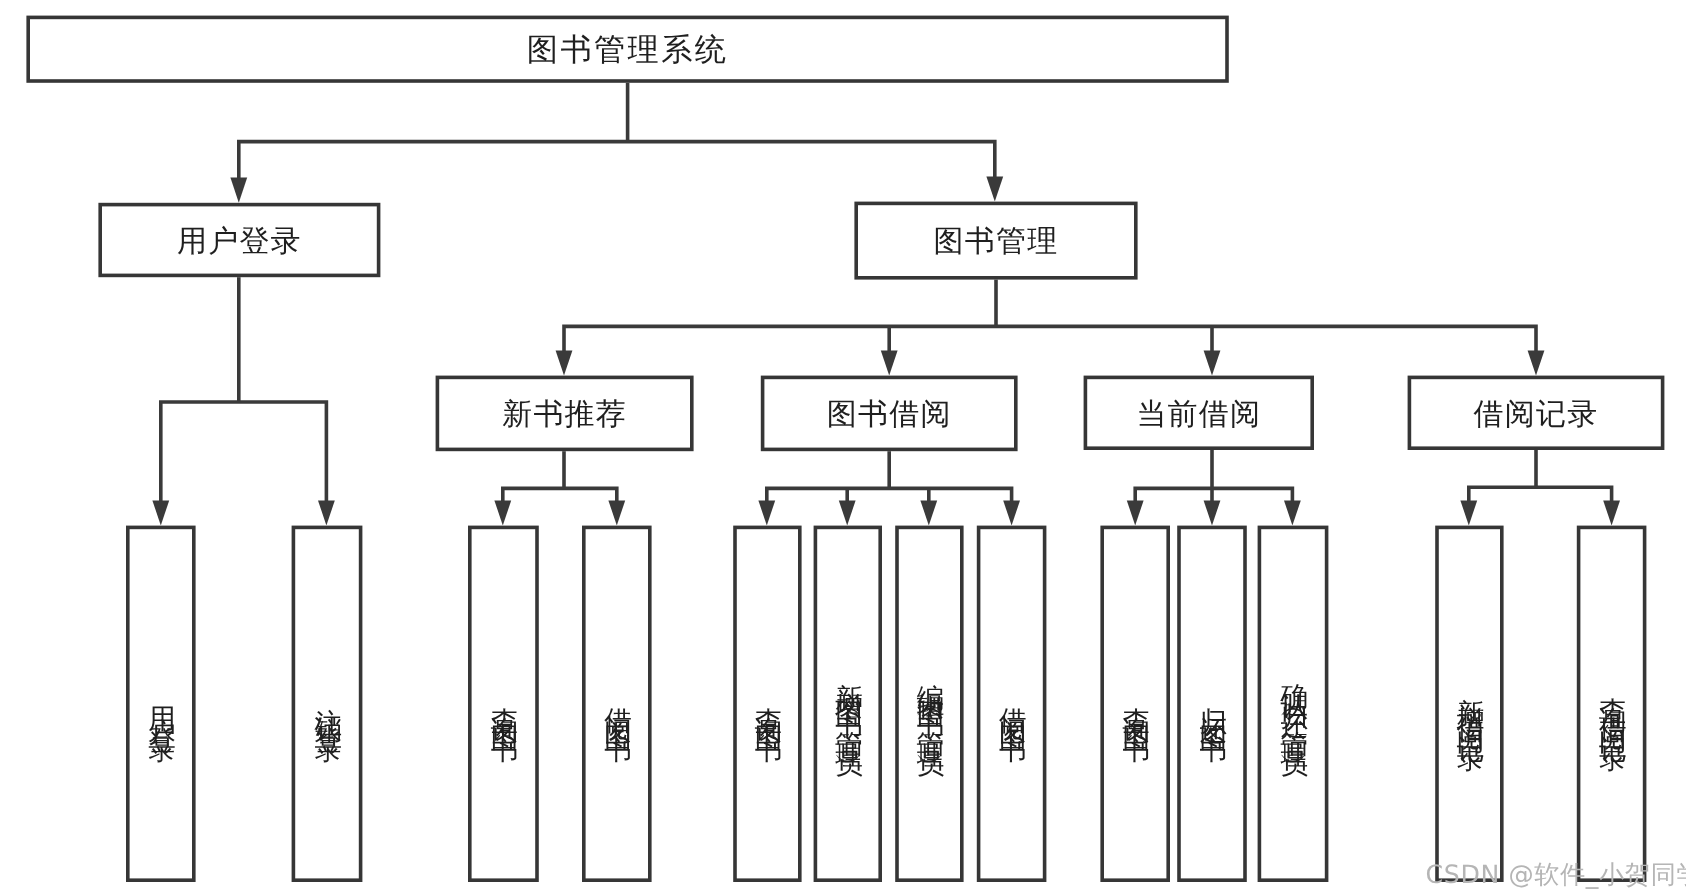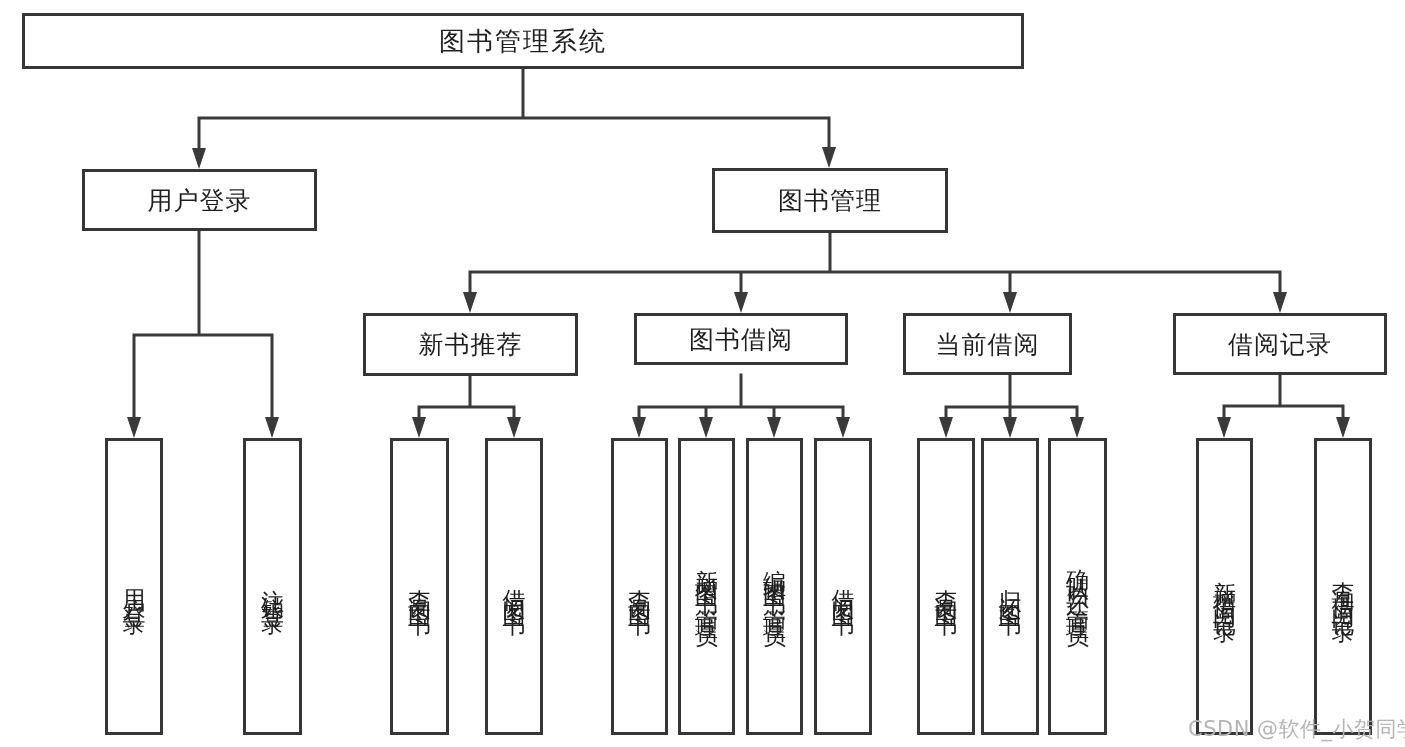--- a/index.html
+++ b/index.html
@@ -106,7 +106,7 @@
   <div class="node h" style="left:712px; top:168px; width:236px; height:65px;">
     <span>图书管理</span>
   </div>
-  <div class="node h" style="left:634px; top:313px; width:214px; height:52px;">
+  <div class="node h" style="left:634px; top:313px; width:214px; height:63px;">
     <span>图书借阅</span>
   </div>
   <div class="node h" style="left:903px; top:313px; width:169px; height:62px;">

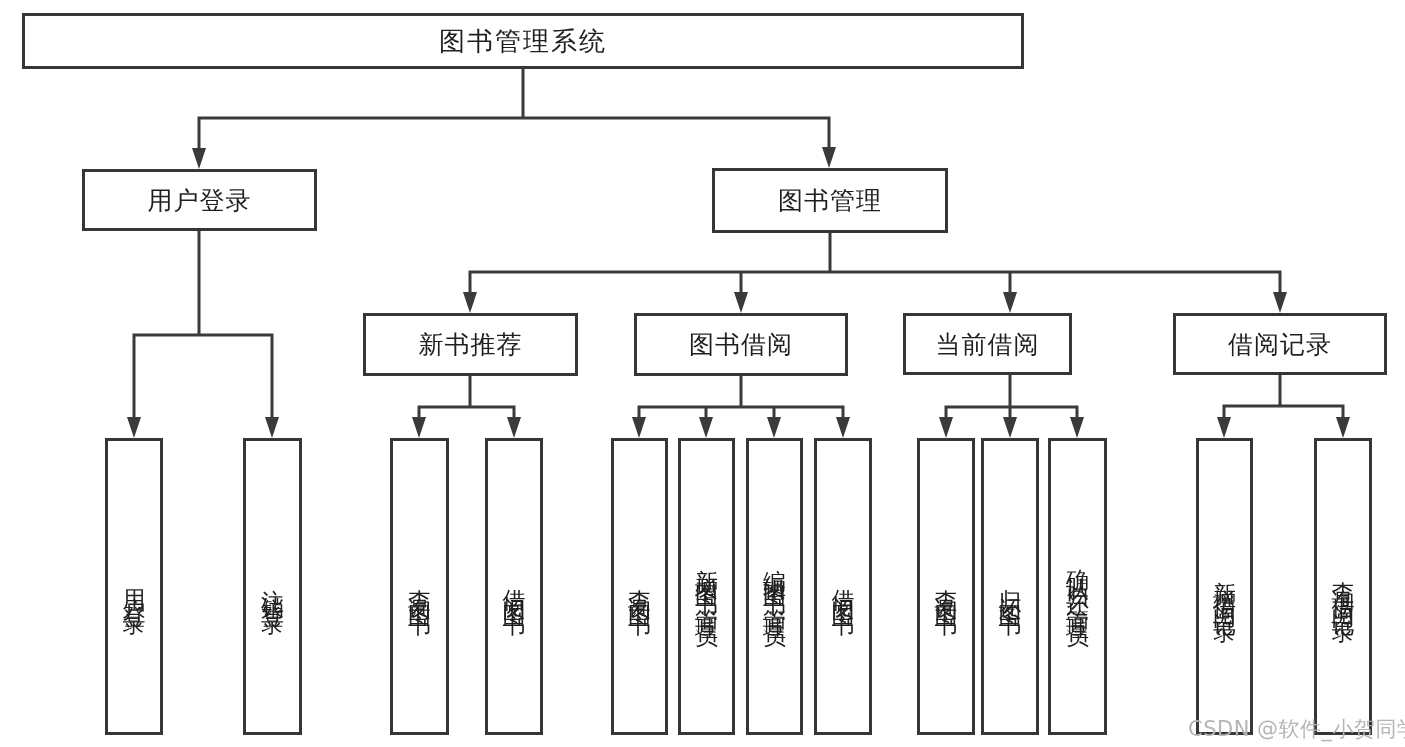--- a/index.html
+++ b/index.html
@@ -109,7 +109,7 @@
   <div class="node h" style="left:634px; top:313px; width:214px; height:63px;">
     <span>图书借阅</span>
   </div>
-  <div class="node h" style="left:903px; top:313px; width:169px; height:62px;">
+  <div class="node h" style="left:903px; top:313px; width:192px; height:62px;">
     <span>当前借阅</span>
   </div>
   <div class="node h" style="left:1173px; top:313px; width:214px; height:62px;">

